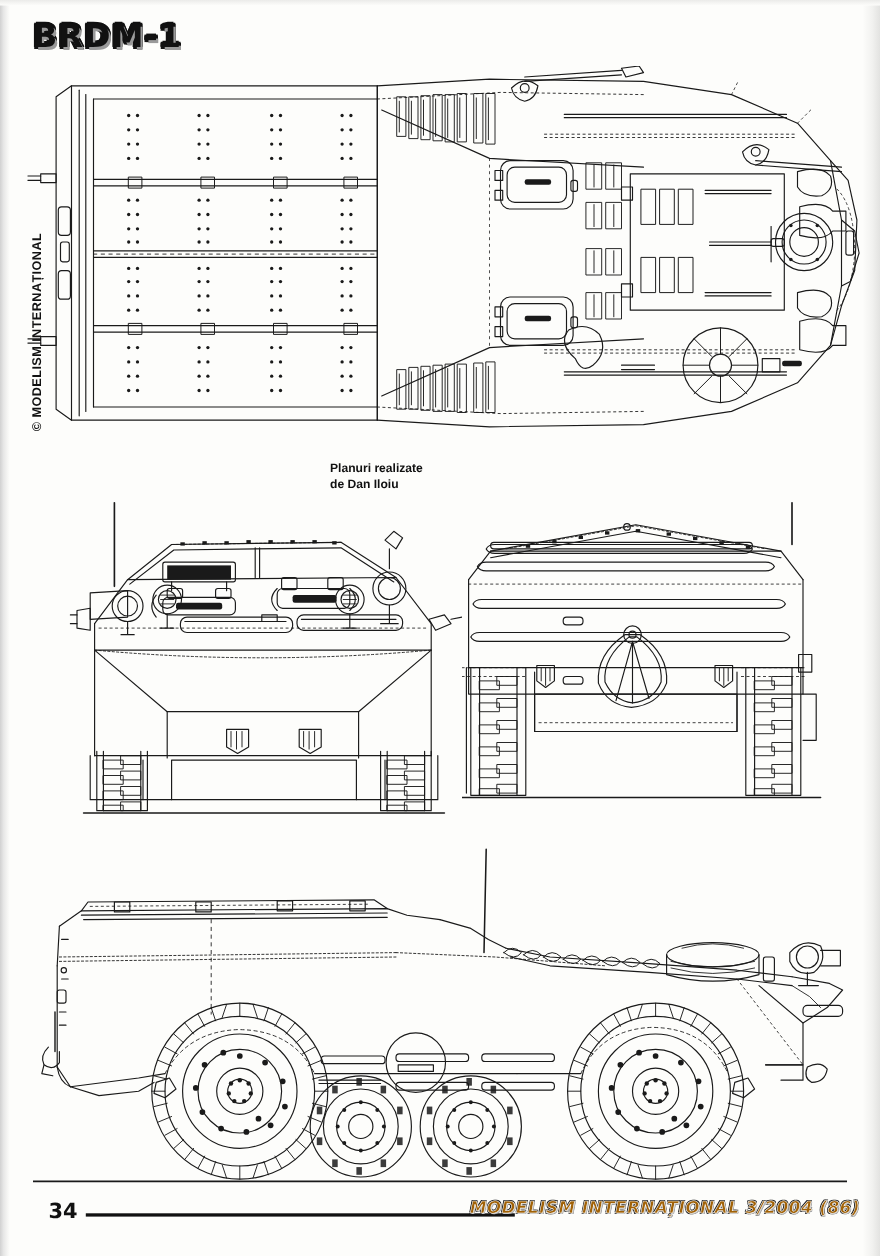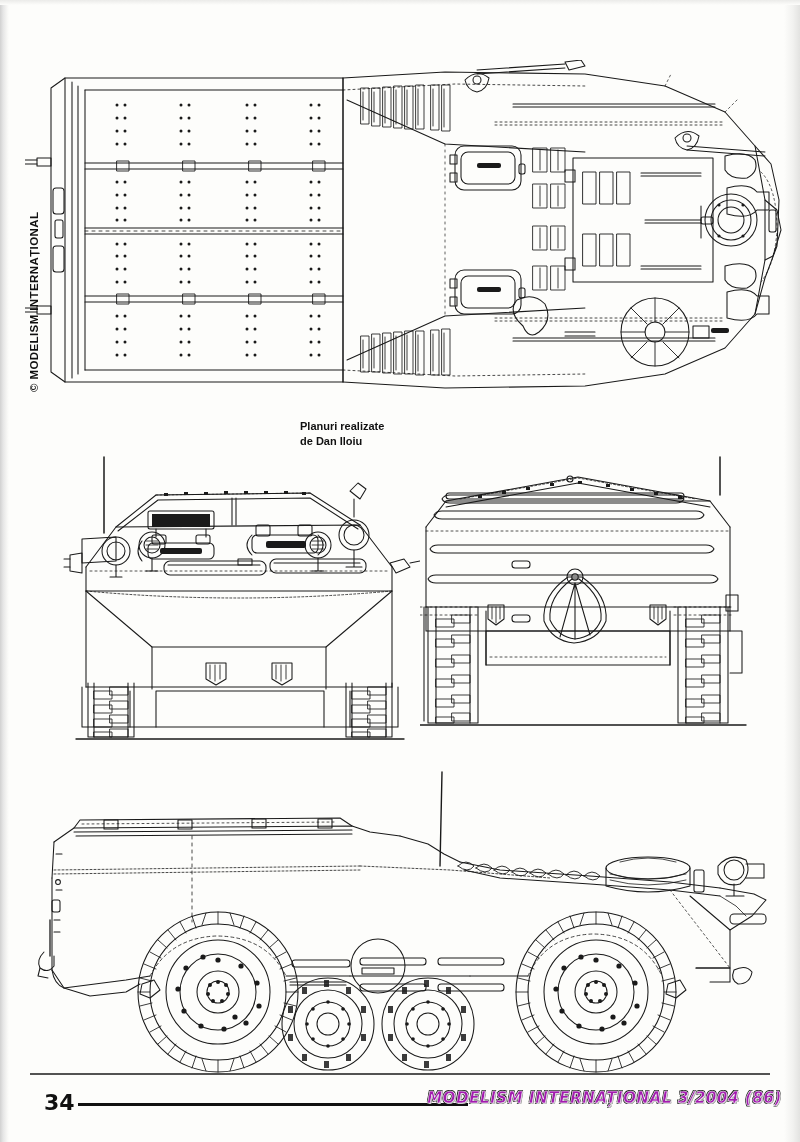--- a/index.html
+++ b/index.html
@@ -78,6 +78,7 @@
   <div class="scan-edge-right"></div>
   <div class="scan-edge-top"></div>
 
+  <div class="title">BRDM-1</div>
 
   <div class="dw" style="left:25px;top:60px;">
   <svg width="760" height="340" viewBox="0 0 760 340" fill="none" stroke="#1a1a1a" stroke-width="1.05" stroke-linejoin="round" stroke-linecap="round">

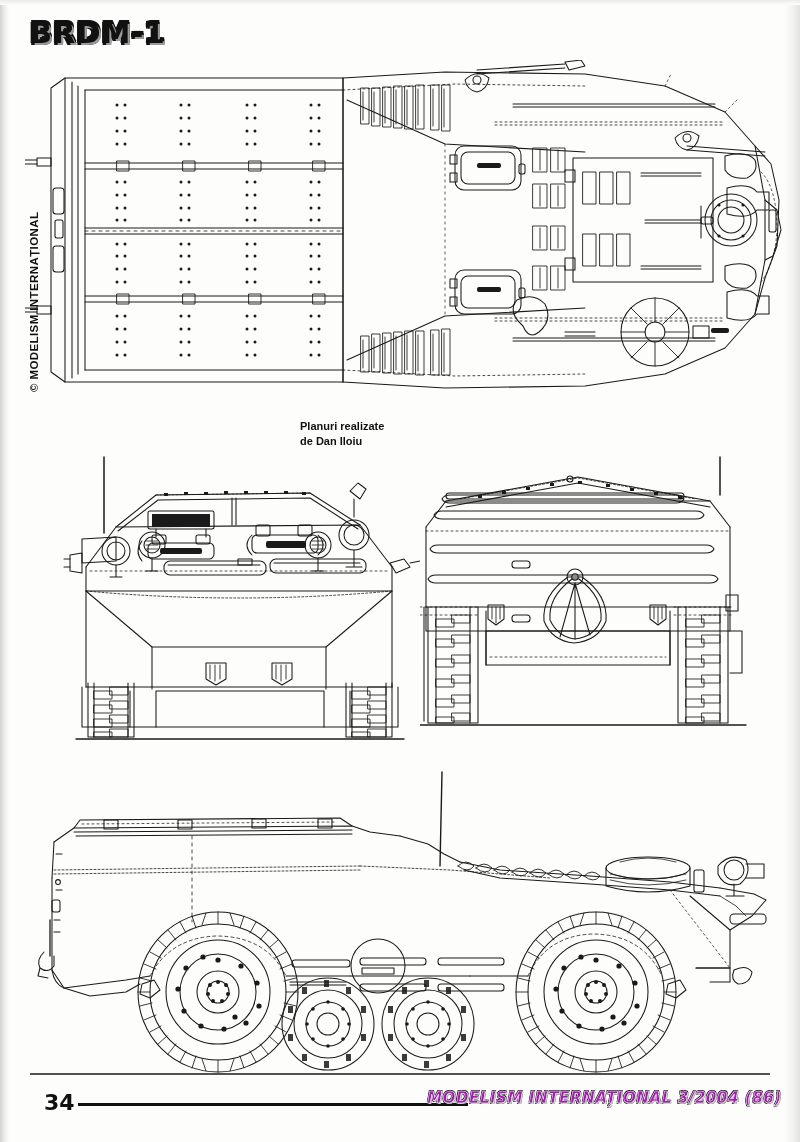--- a/index.html
+++ b/index.html
@@ -53,7 +53,7 @@
 
   
   .footer{position:absolute;left:0;top:1088px;width:800px;height:34px;}
-  .pagenum{position:absolute;left:44px;top:2px;font-size:22px;font-weight:bold;color:#111;
+  .pagenum{position:absolute;left:44px;top:2px;font-size:19px;font-weight:bold;color:#111;
     font-family:"DejaVu Sans",sans-serif;}
   .footrule{position:absolute;left:78px;top:15px;width:390px;height:2.6px;background:#111;}
   .magline{

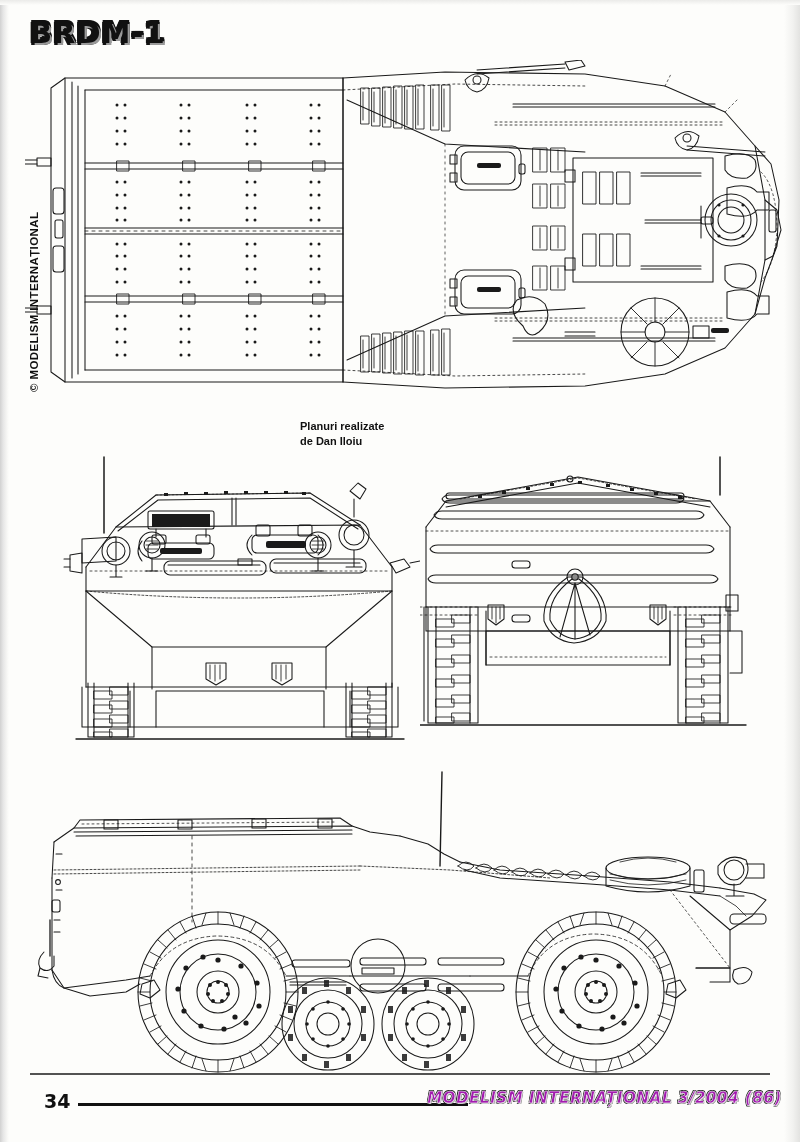--- a/index.html
+++ b/index.html
@@ -60,7 +60,7 @@
     position:absolute;right:18px;top:1px;
     font-size:15px;font-weight:bold;font-style:italic;letter-spacing:.6px;
     font-family:"DejaVu Sans",sans-serif;
-    color:#a21caf;
+    color:#a16207;
     -webkit-text-stroke:.5px #ffffff;
     text-shadow:1px 1px 0 #b9b9b9,-.8px -.8px 0 #1a1a1a,.8px -.8px 0 #1a1a1a,-.8px .8px 0 #1a1a1a,.8px .8px 0 #1a1a1a;
     white-space:nowrap;

